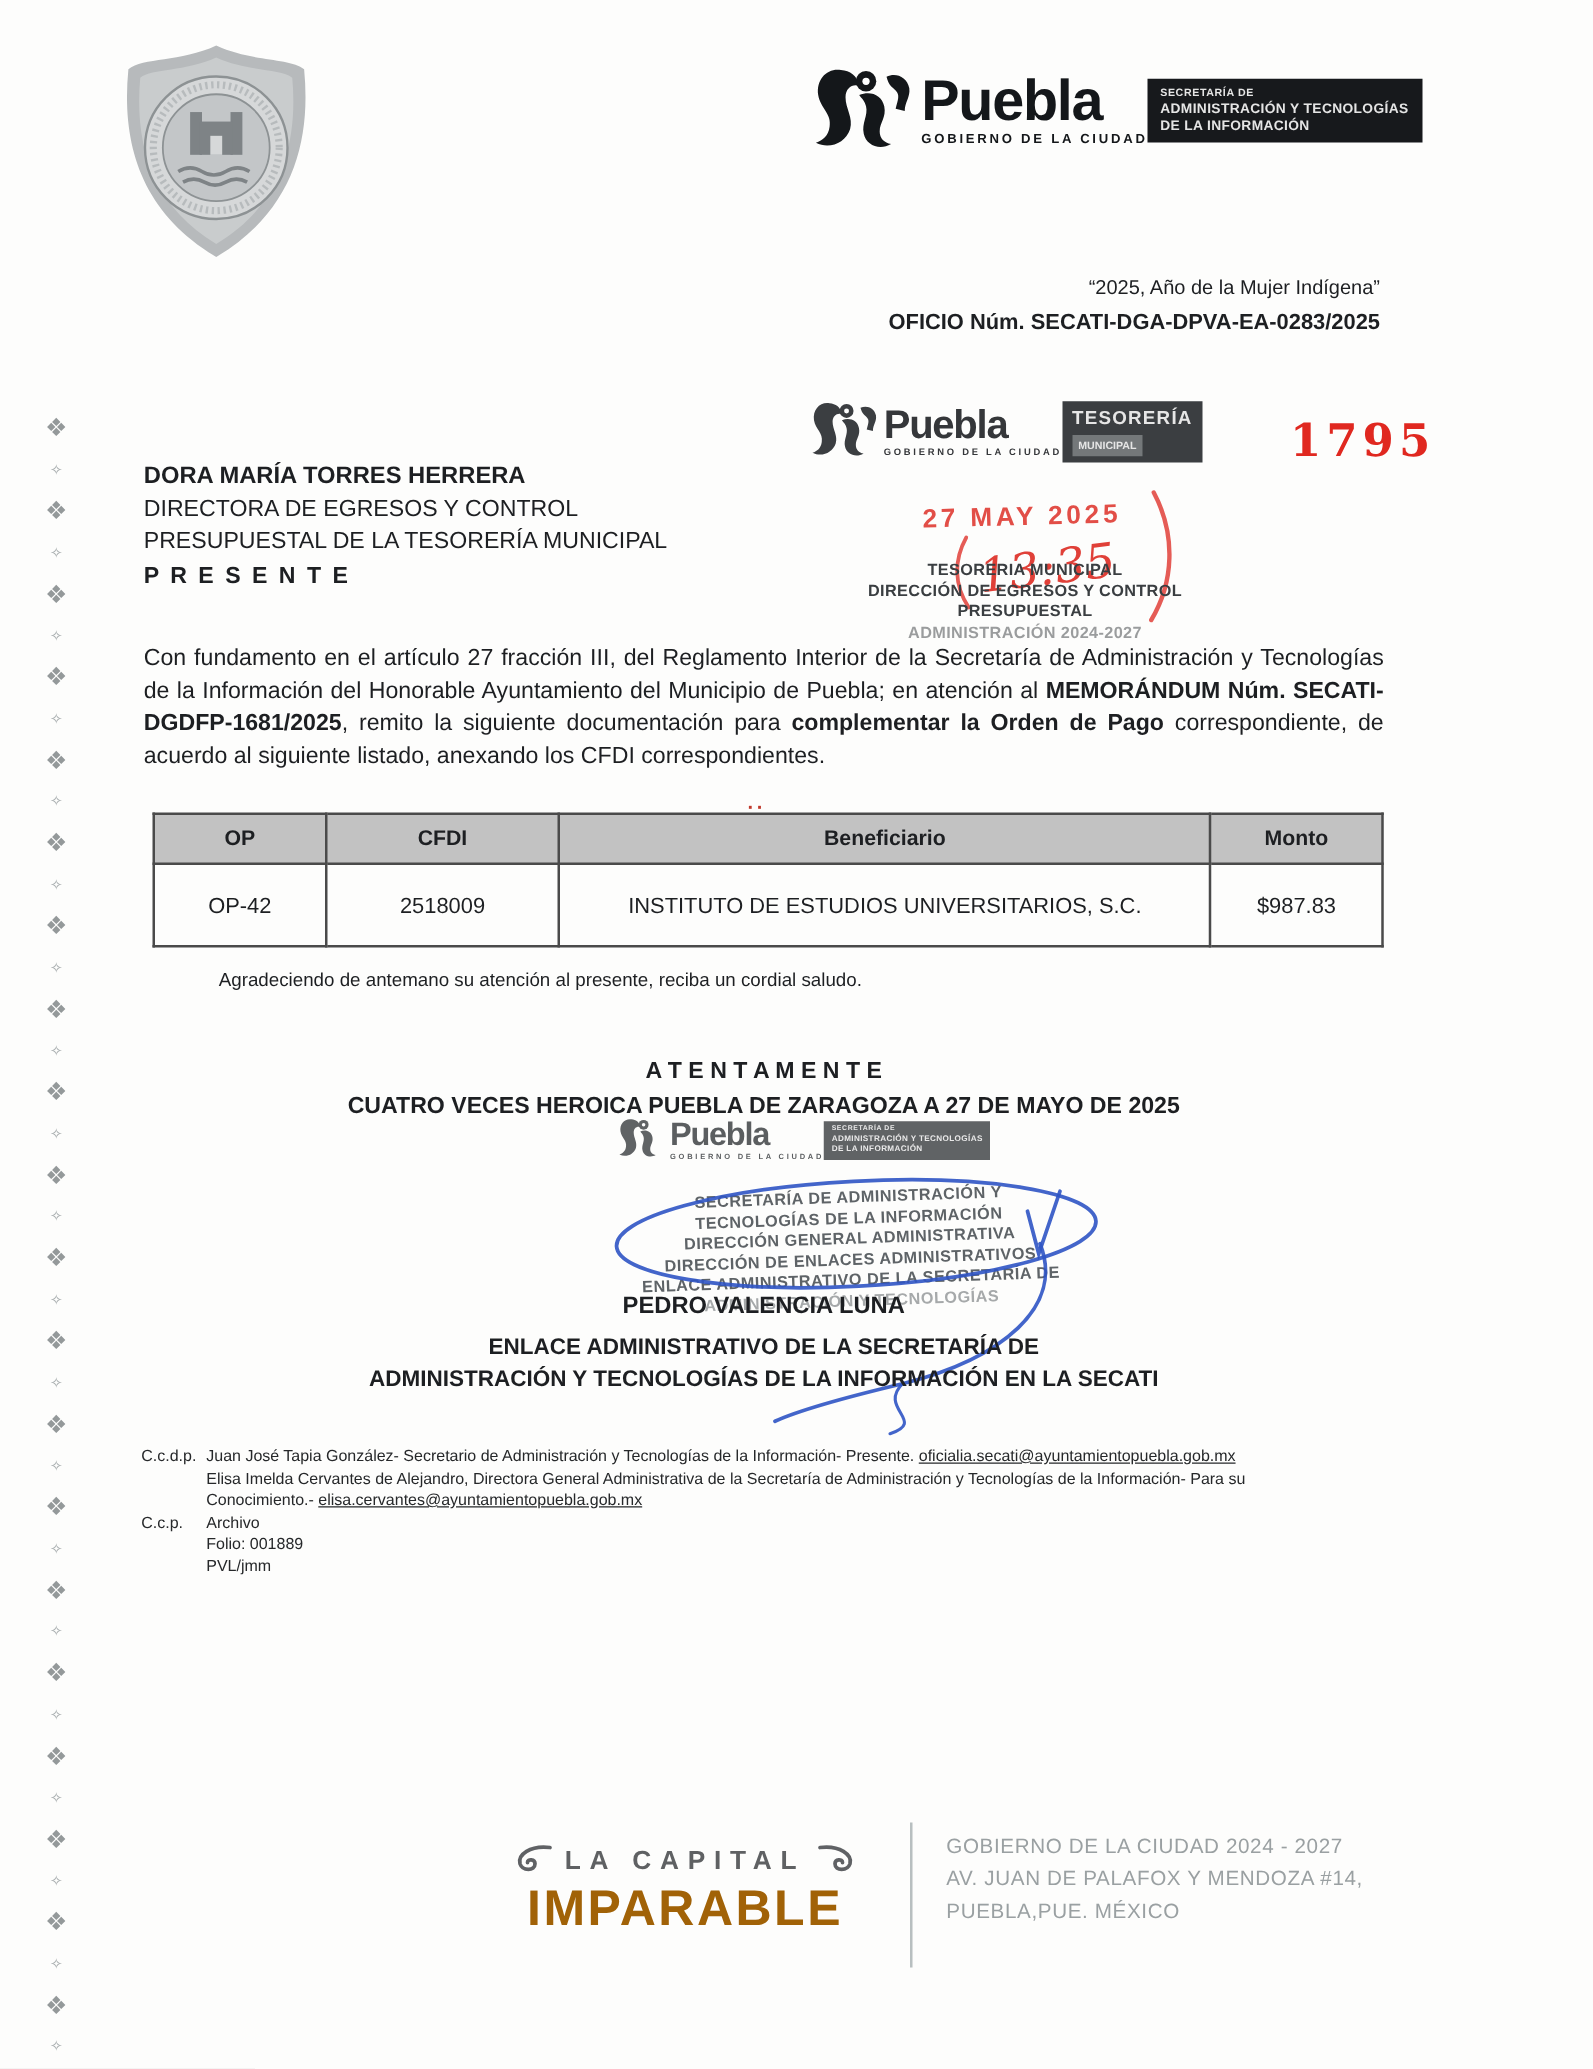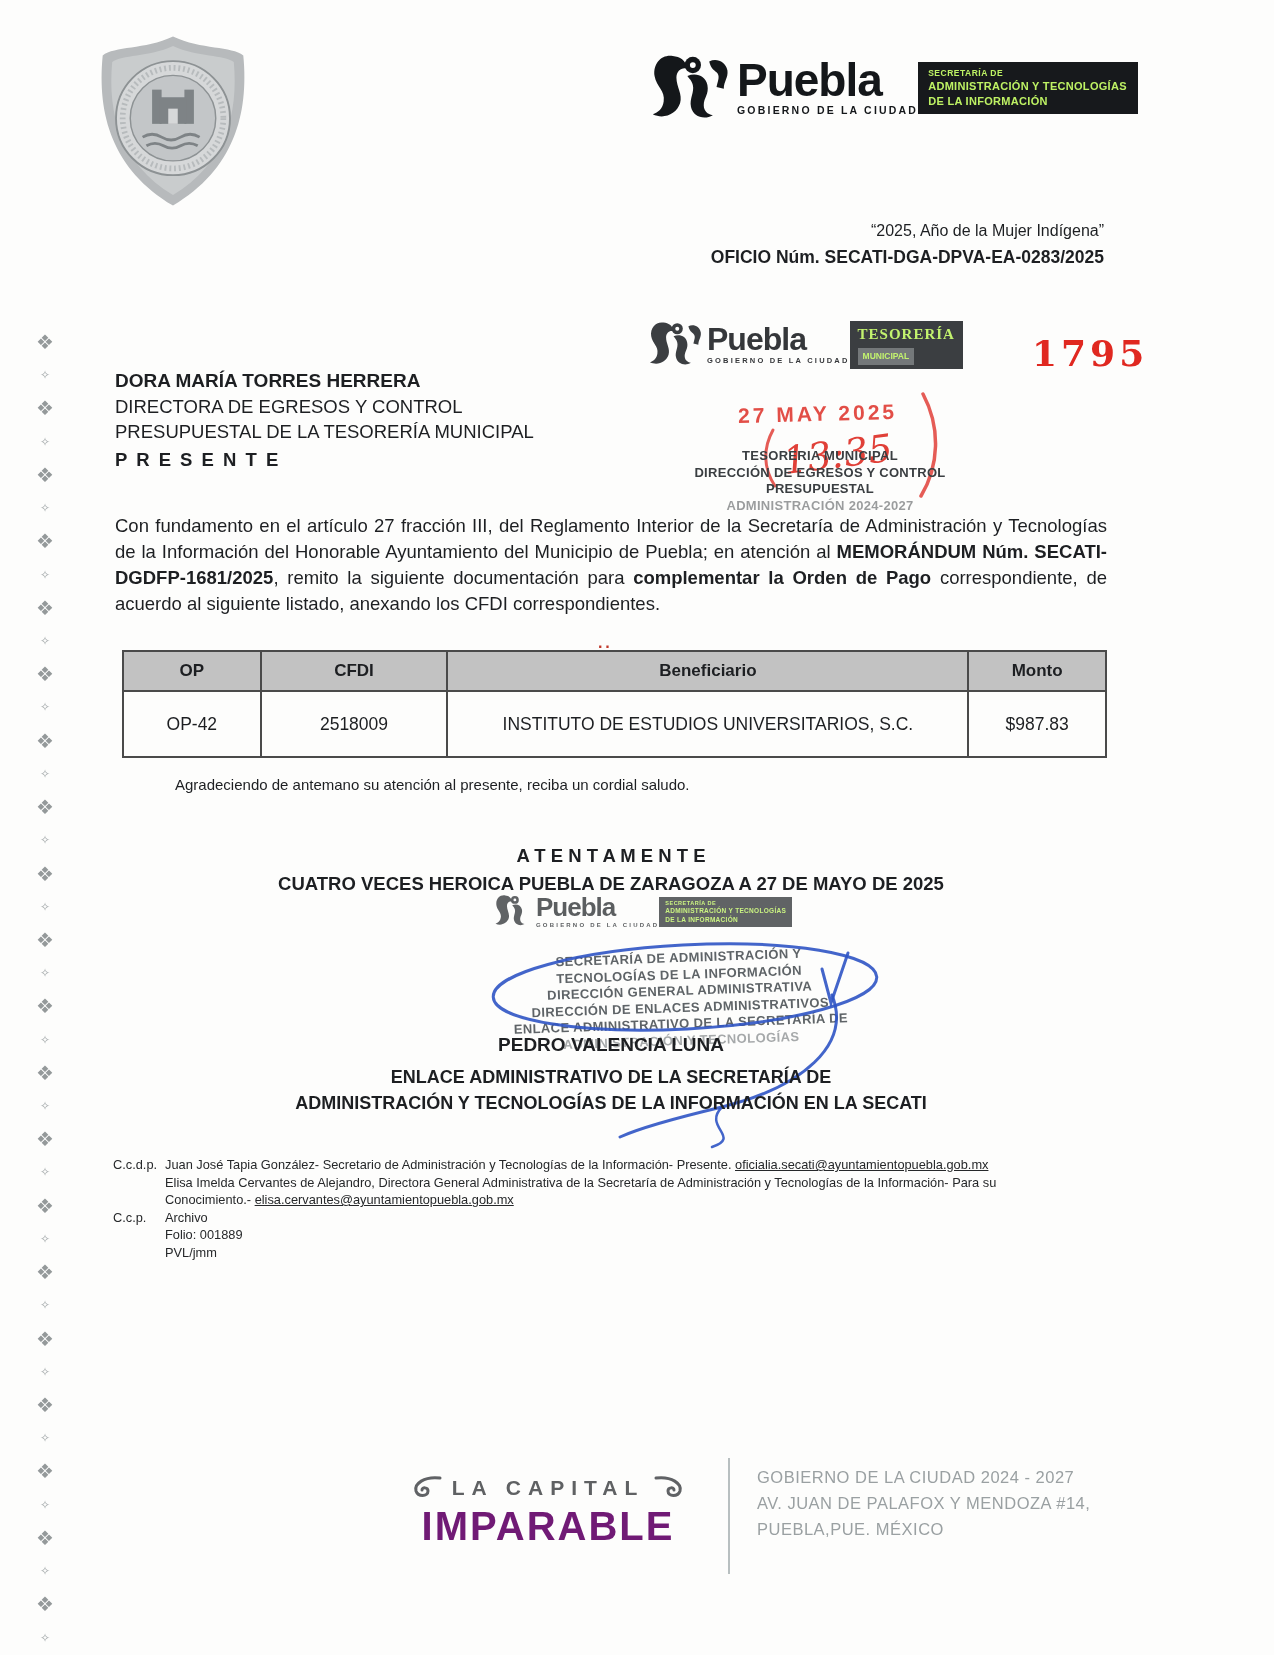--- a/index.html
+++ b/index.html
@@ -30,7 +30,7 @@
   .logo-row{display:flex;align-items:center;}
   .brand{font-weight:bold;color:#14171a;line-height:.9;letter-spacing:-1px;}
   .brand-sub{font-weight:bold;color:#14171a;letter-spacing:2.2px;margin-top:3px;}
-  .dept-box{background:#17191c;color:#bef264;padding:6px 10px;line-height:1.3;}
+  .dept-box{background:#17191c;color:#e5e5e5;padding:6px 10px;line-height:1.3;}
   .dept-box .d1{font-size:8.5px;font-weight:bold;letter-spacing:.5px;}
   .dept-box .d2,.dept-box .d3{font-size:11px;font-weight:bold;letter-spacing:.3px;}
 

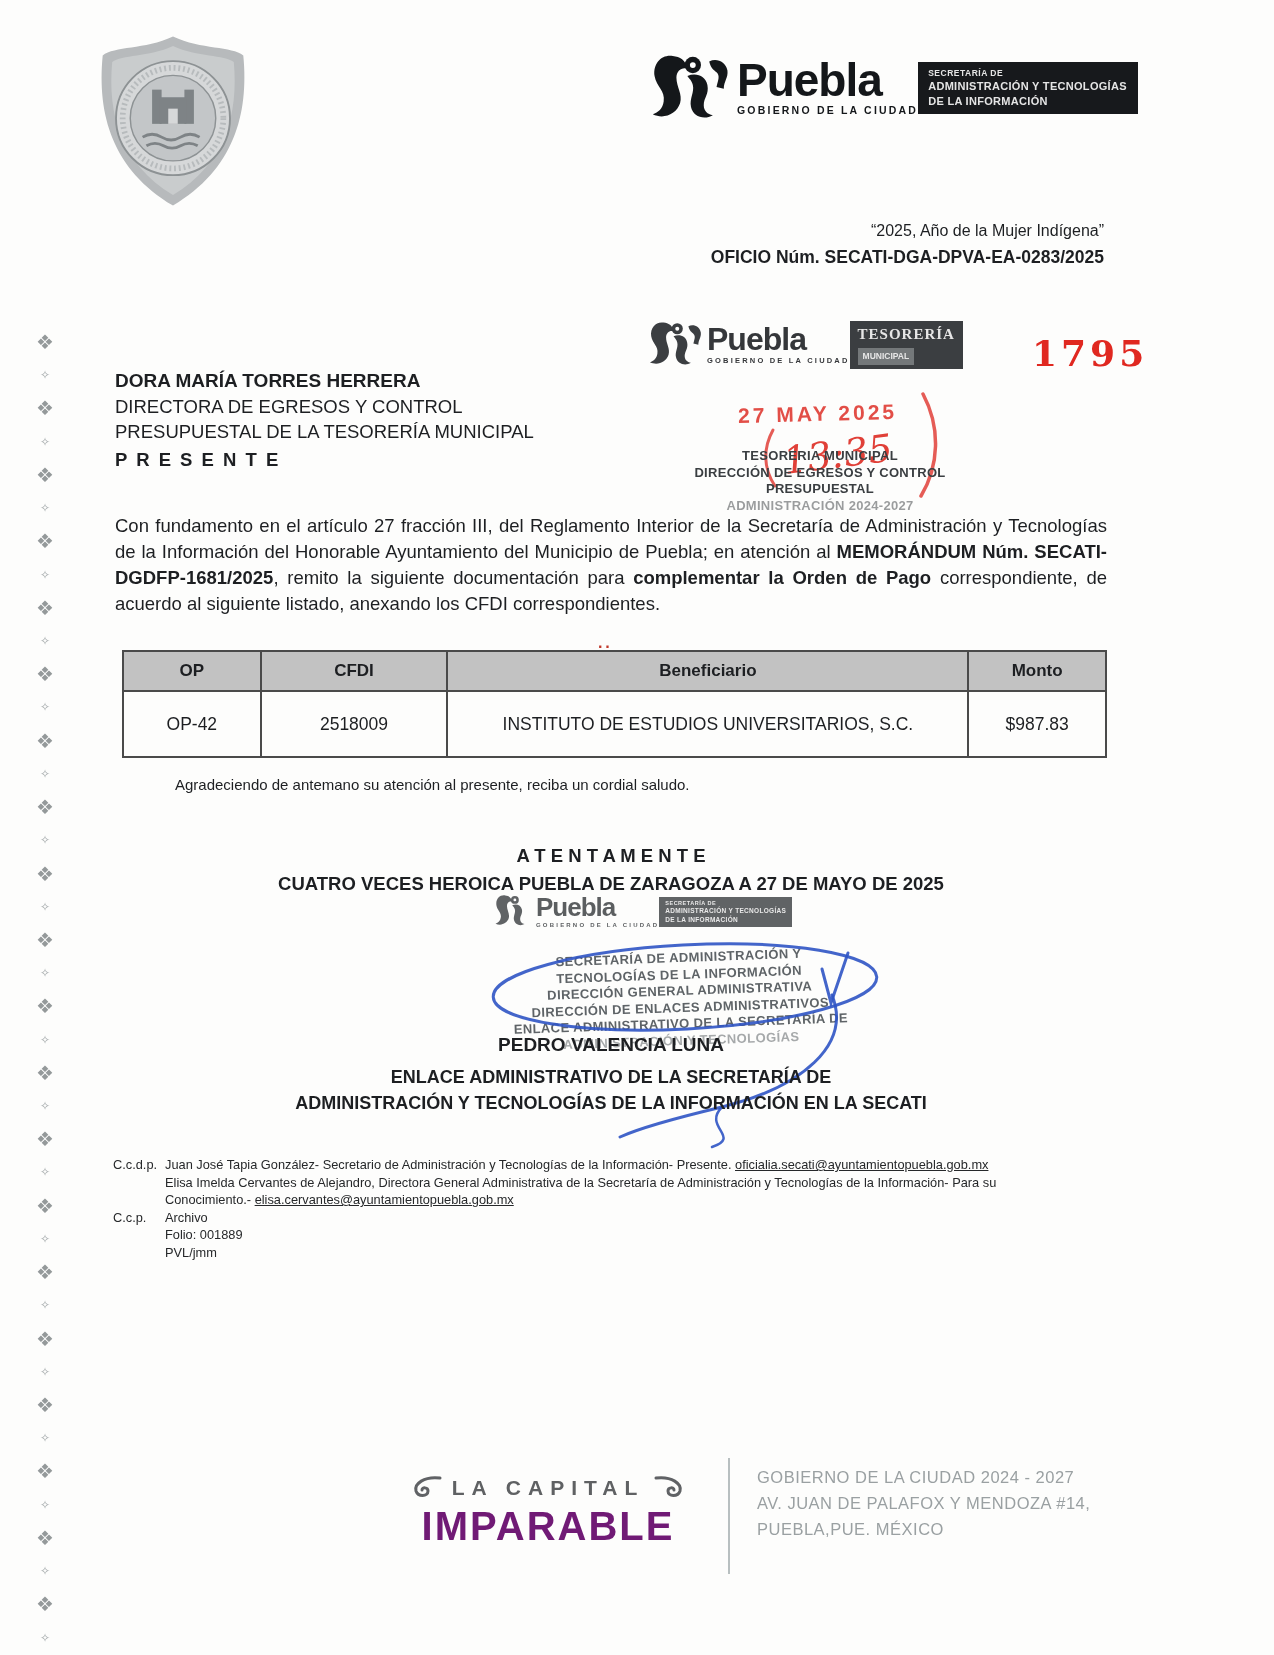--- a/index.html
+++ b/index.html
@@ -47,7 +47,7 @@
   .reception .brand{font-size:32px;color:#26292c;}
   .reception .brand-sub{font-size:7.5px;color:#26292c;}
   .reception .dept-box{background:#2d3033;padding:4px 8px;}
-  .reception .t1{font-size:15px;font-weight:bold;letter-spacing:1px;font-family:Liberation Serif, serif;}
+  .reception .t1{font-size:15px;font-weight:bold;letter-spacing:1px;}
   .reception .t2{font-size:8.5px;font-weight:bold;background:#6a6e71;display:inline-block;padding:3px 5px;margin-top:2px;}
   .stamp-date{left:738px;top:402px;font-size:21px;font-weight:bold;color:#e04038;letter-spacing:3px;transform:rotate(-1.5deg);opacity:.92;}
   .stamp-lines{left:655px;top:448px;width:330px;text-align:center;font-size:13px;font-weight:bold;color:#3a3e41;line-height:16.5px;letter-spacing:.3px;}

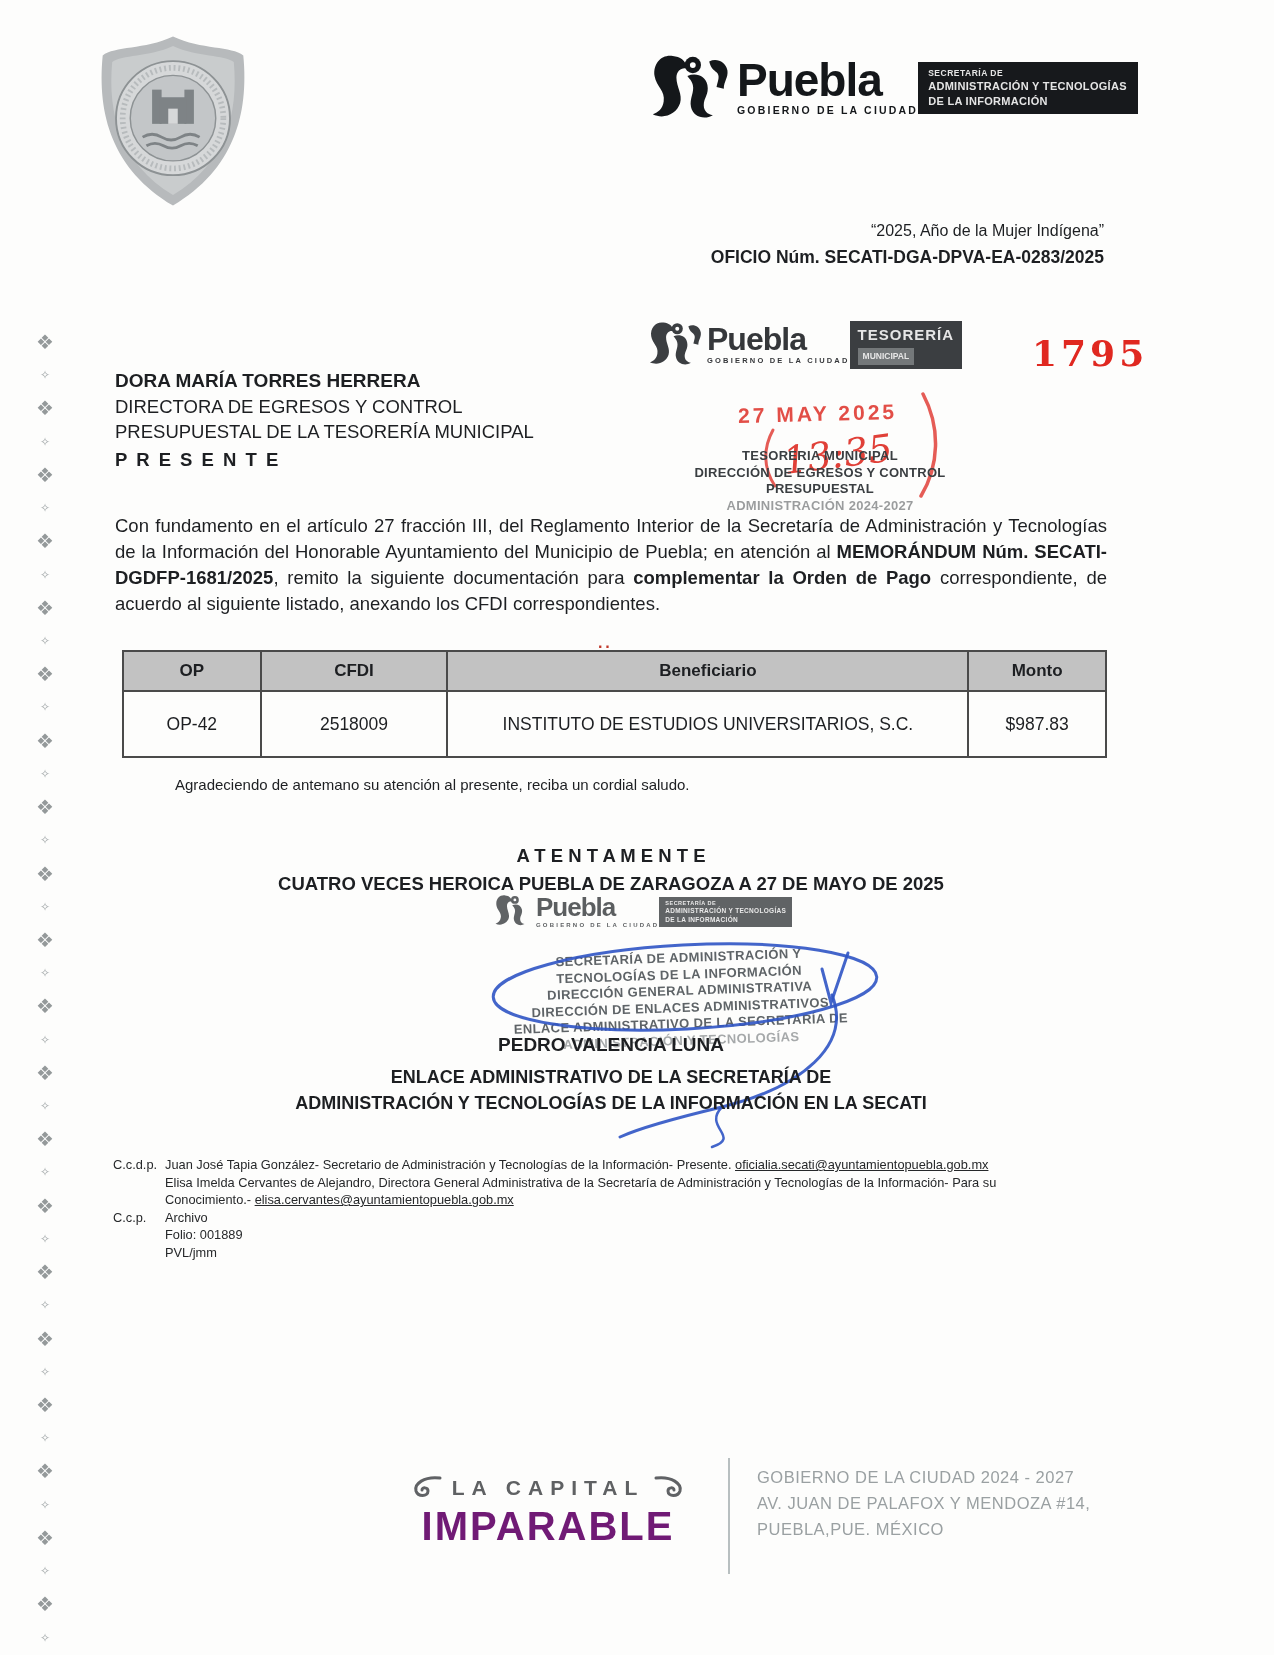--- a/index.html
+++ b/index.html
@@ -102,7 +102,7 @@
   .cap-block{left:398px;top:1474px;width:300px;text-align:center;color:#5f6163;}
   .cap-row{display:flex;align-items:center;justify-content:center;gap:10px;}
   .cap-text{font-weight:bold;font-size:21px;letter-spacing:7px;}
-  .imparable{font-weight:bold;font-size:40px;letter-spacing:2px;margin-top:2px;color:#701a75;}
+  .imparable{font-weight:bold;font-size:40px;letter-spacing:2px;margin-top:2px;color:#a16207;}
   .footer-divider{left:728px;top:1458px;width:2px;height:116px;background:#9aa4a6;opacity:.7;}
   .footer-right{left:757px;top:1464px;font-size:16.5px;line-height:26px;color:#9aa0a2;letter-spacing:.5px;}
 </style>

